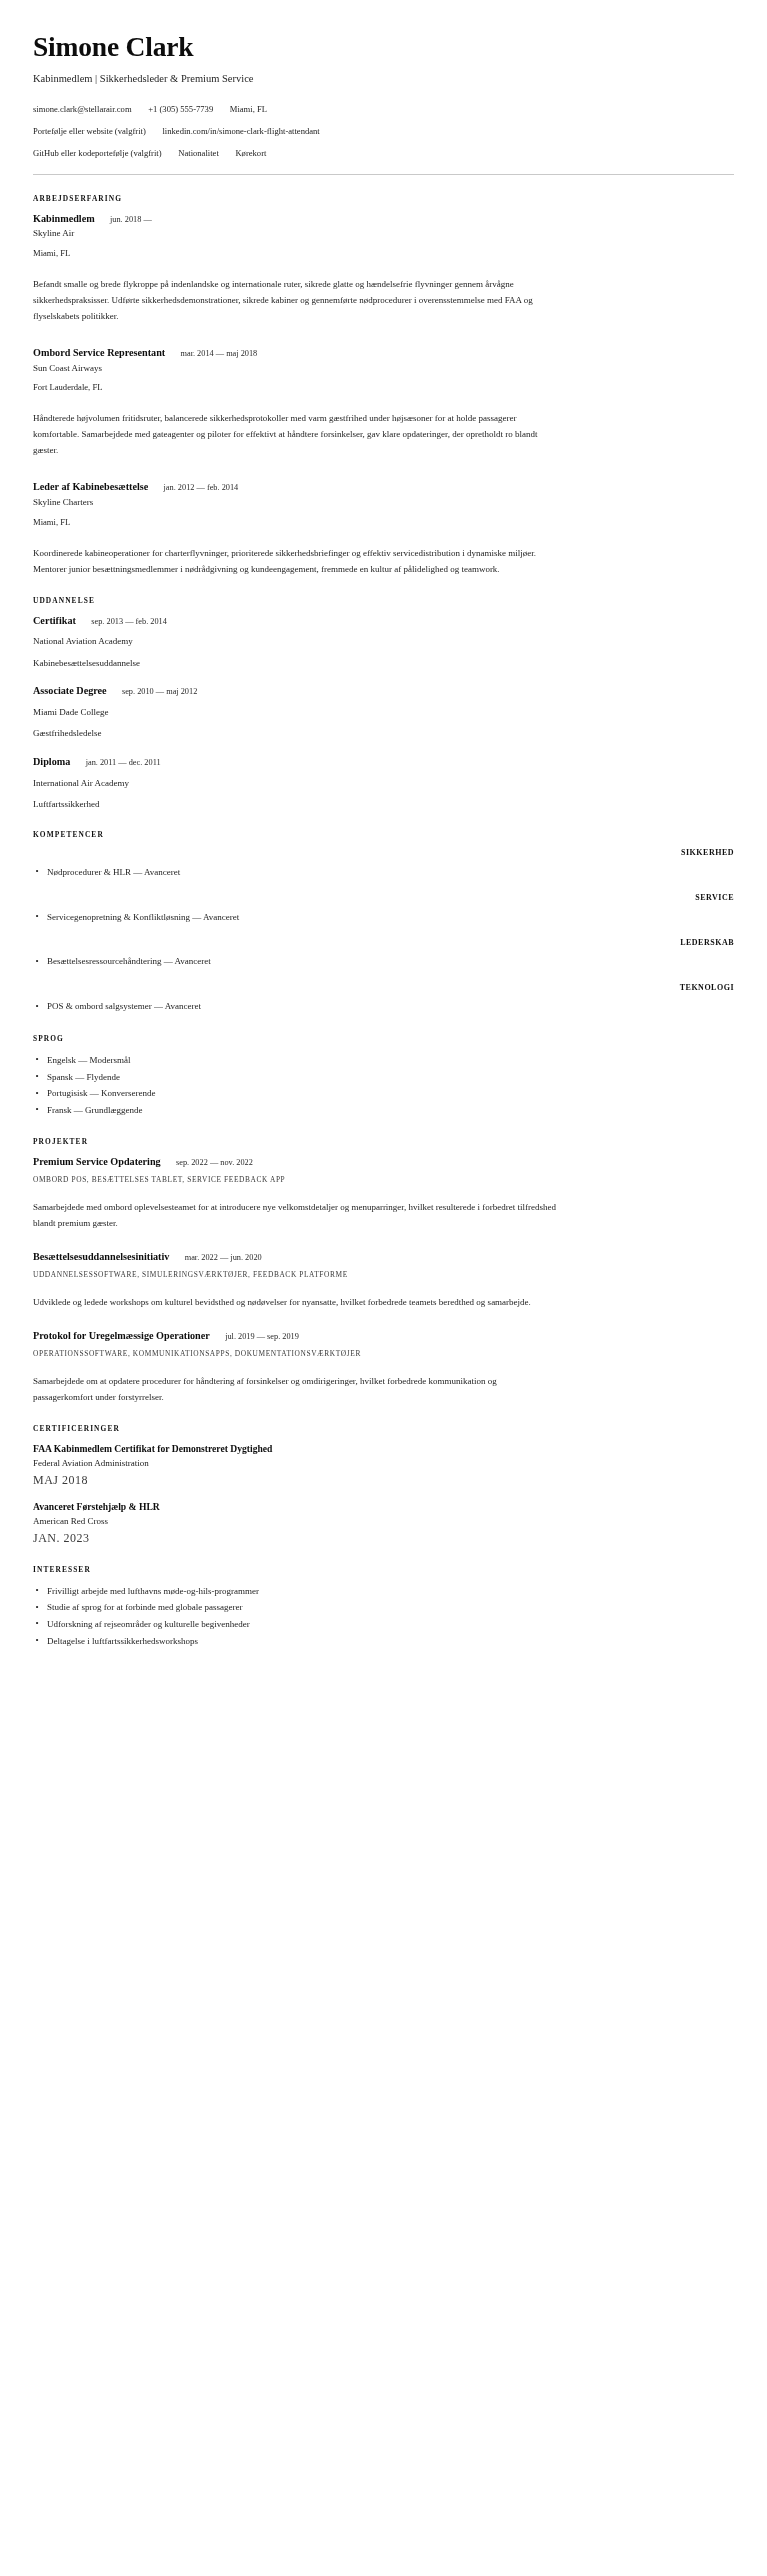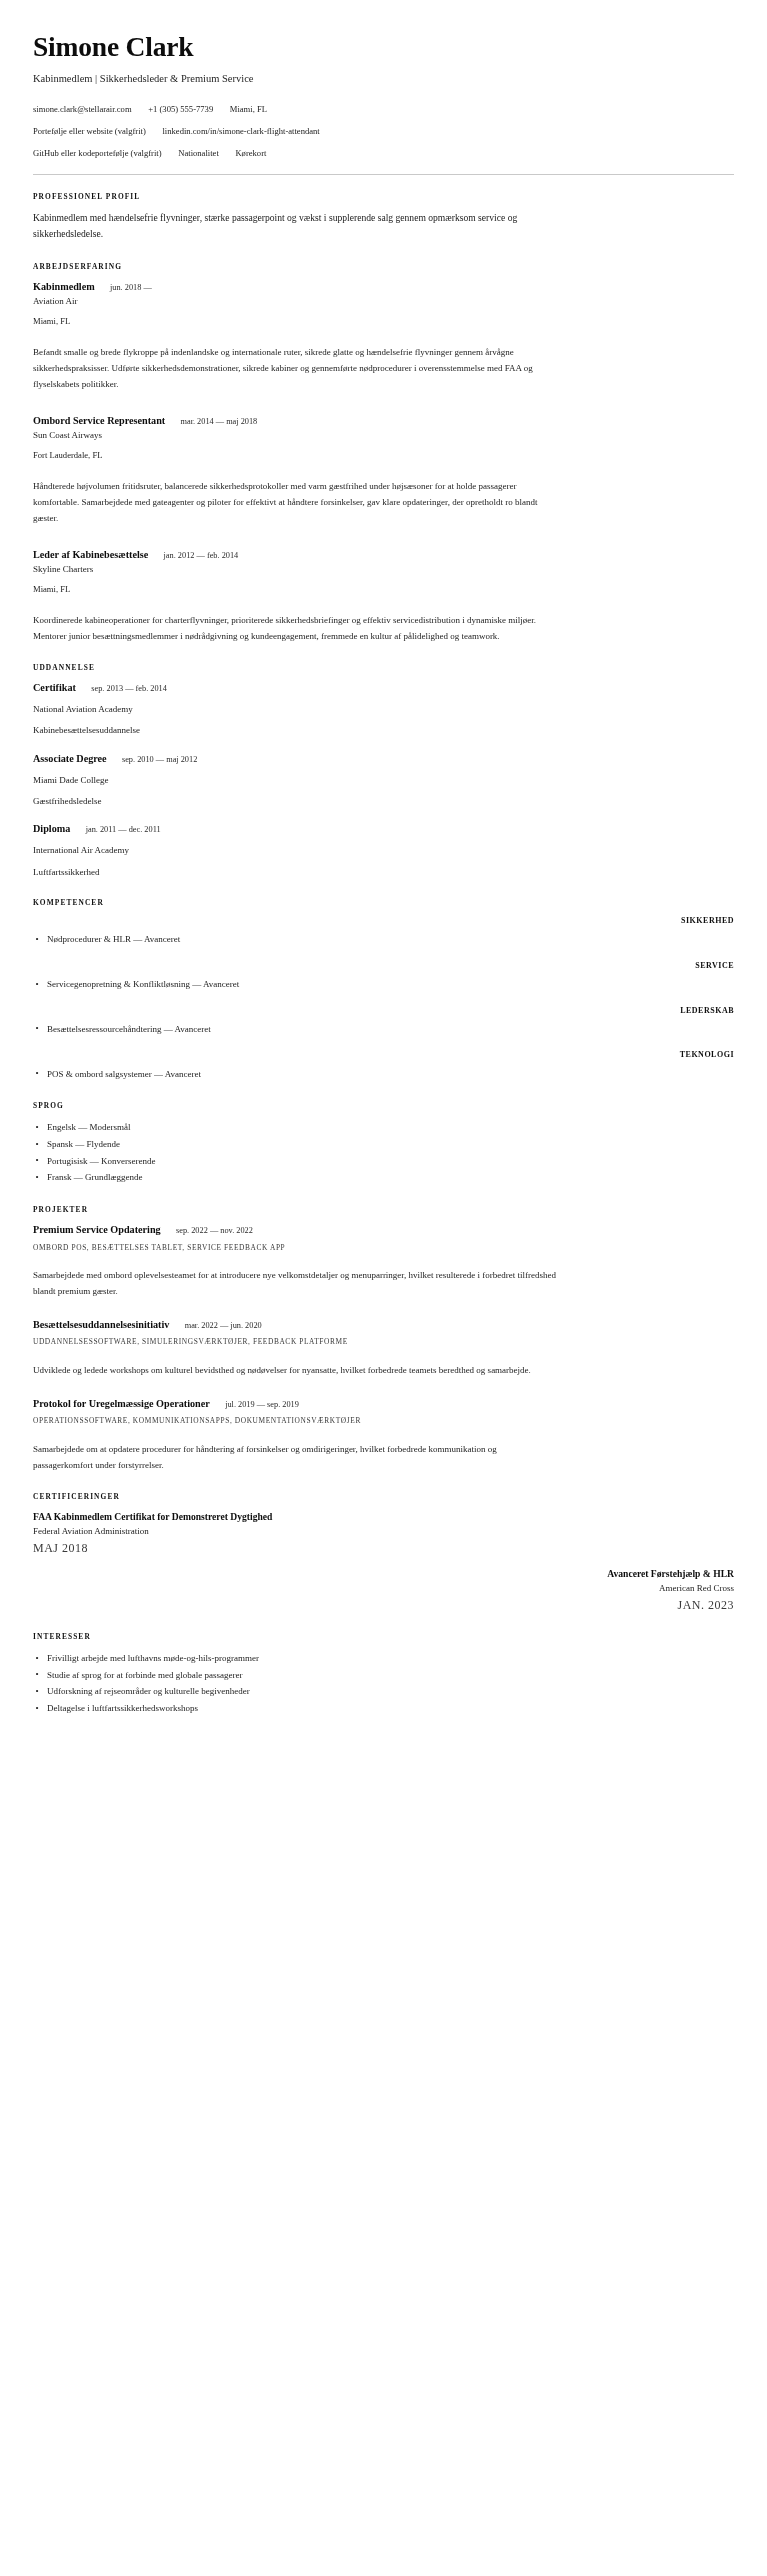--- a/index.html
+++ b/index.html
@@ -224,10 +224,6 @@
 
   <hr class="rule">
 
-  <section class="section">
-    <h2 class="section-title first">PROFESSIONEL PROFIL</h2>
-    <p class="summary">Kabinmedlem med hændelsefrie flyvninger, stærke passagerpoint og vækst i supplerende salg gennem opmærksom service og sikkerhedsledelse.</p>
-  </section>
 
   <section class="section">
     <h2 class="section-title">ARBEJDSERFARING</h2>

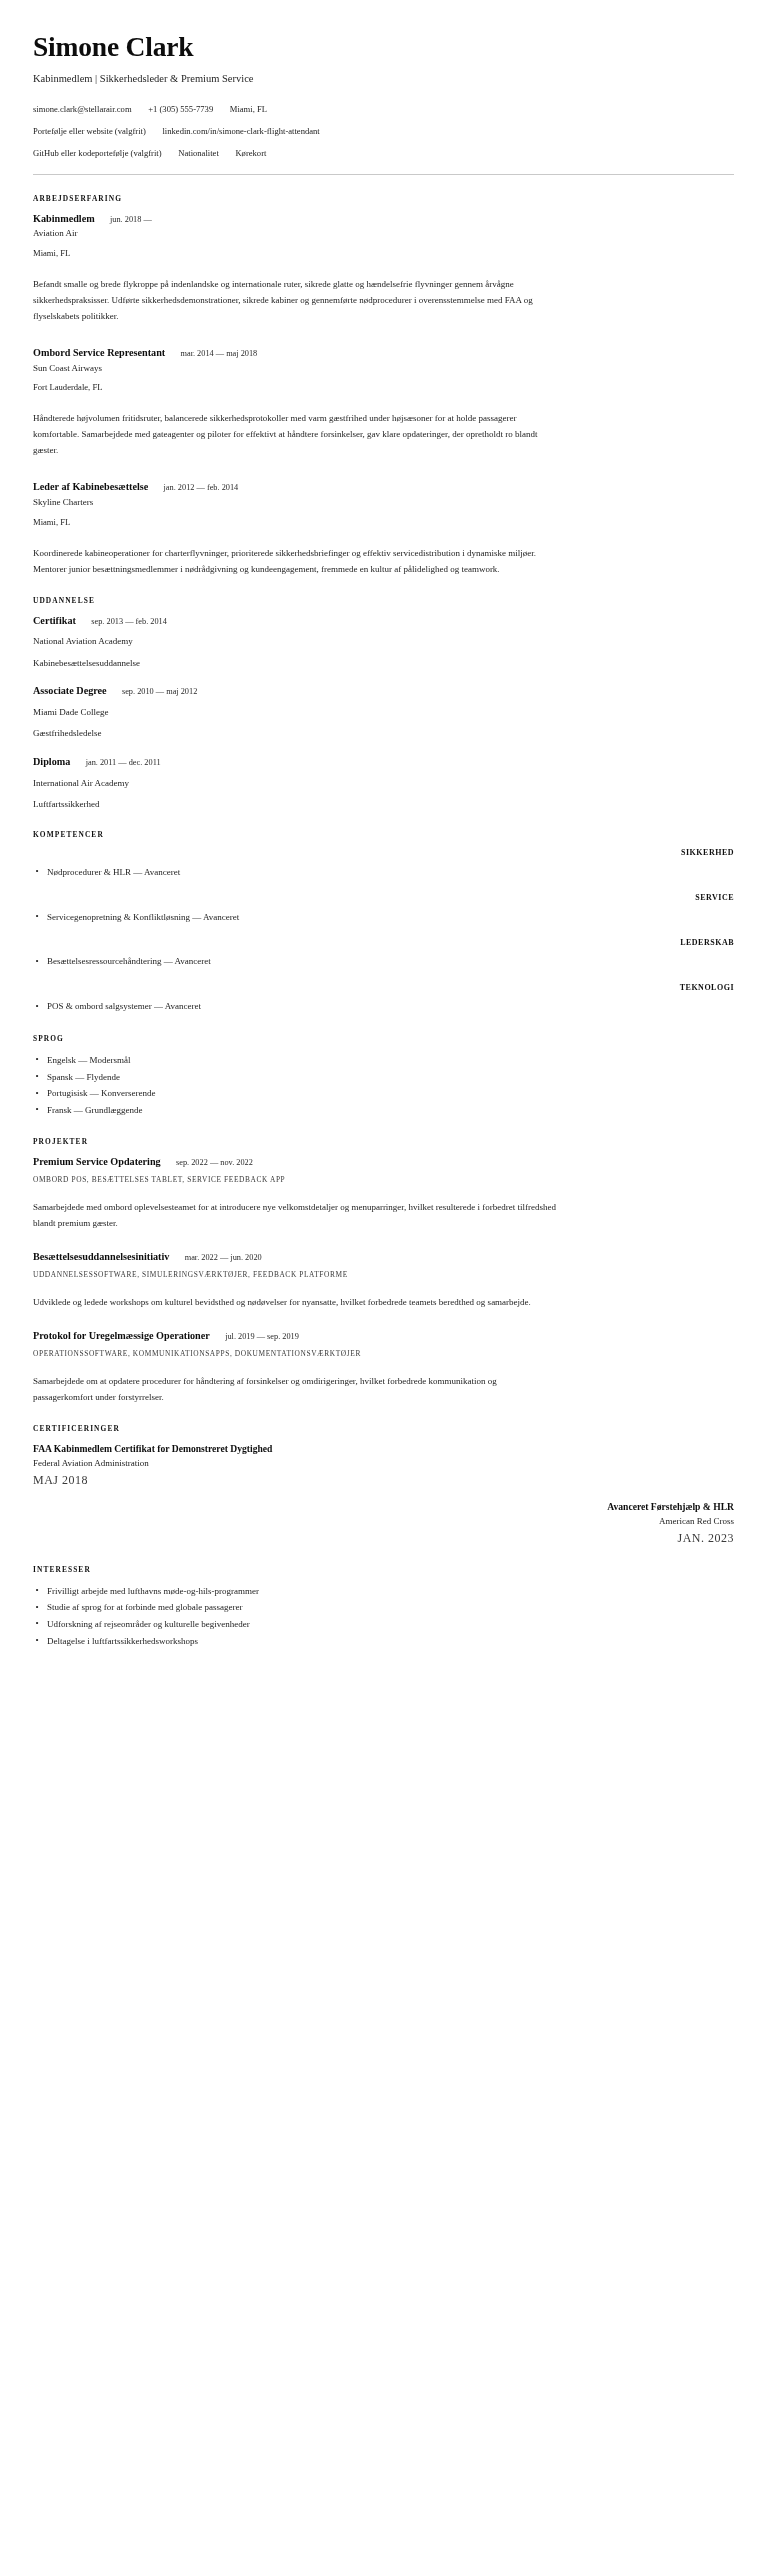--- a/index.html
+++ b/index.html
@@ -233,7 +233,7 @@
         <div class="entry-title">Kabinmedlem</div>
         <div class="entry-date">jun. 2018 —</div>
       </div>
-      <div class="entry-org">Aviation Air</div>
+      <div class="entry-org">Skyline Air</div>
       <div class="entry-loc">Miami, FL</div>
       <p class="entry-desc">Befandt smalle og brede flykroppe på indenlandske og internationale ruter, sikrede glatte og hændelsefrie flyvninger gennem årvågne sikkerhedspraksisser. Udførte sikkerhedsdemonstrationer, sikrede kabiner og gennemførte nødprocedurer i overensstemmelse med FAA og flyselskabets politikker.</p>
     </div>

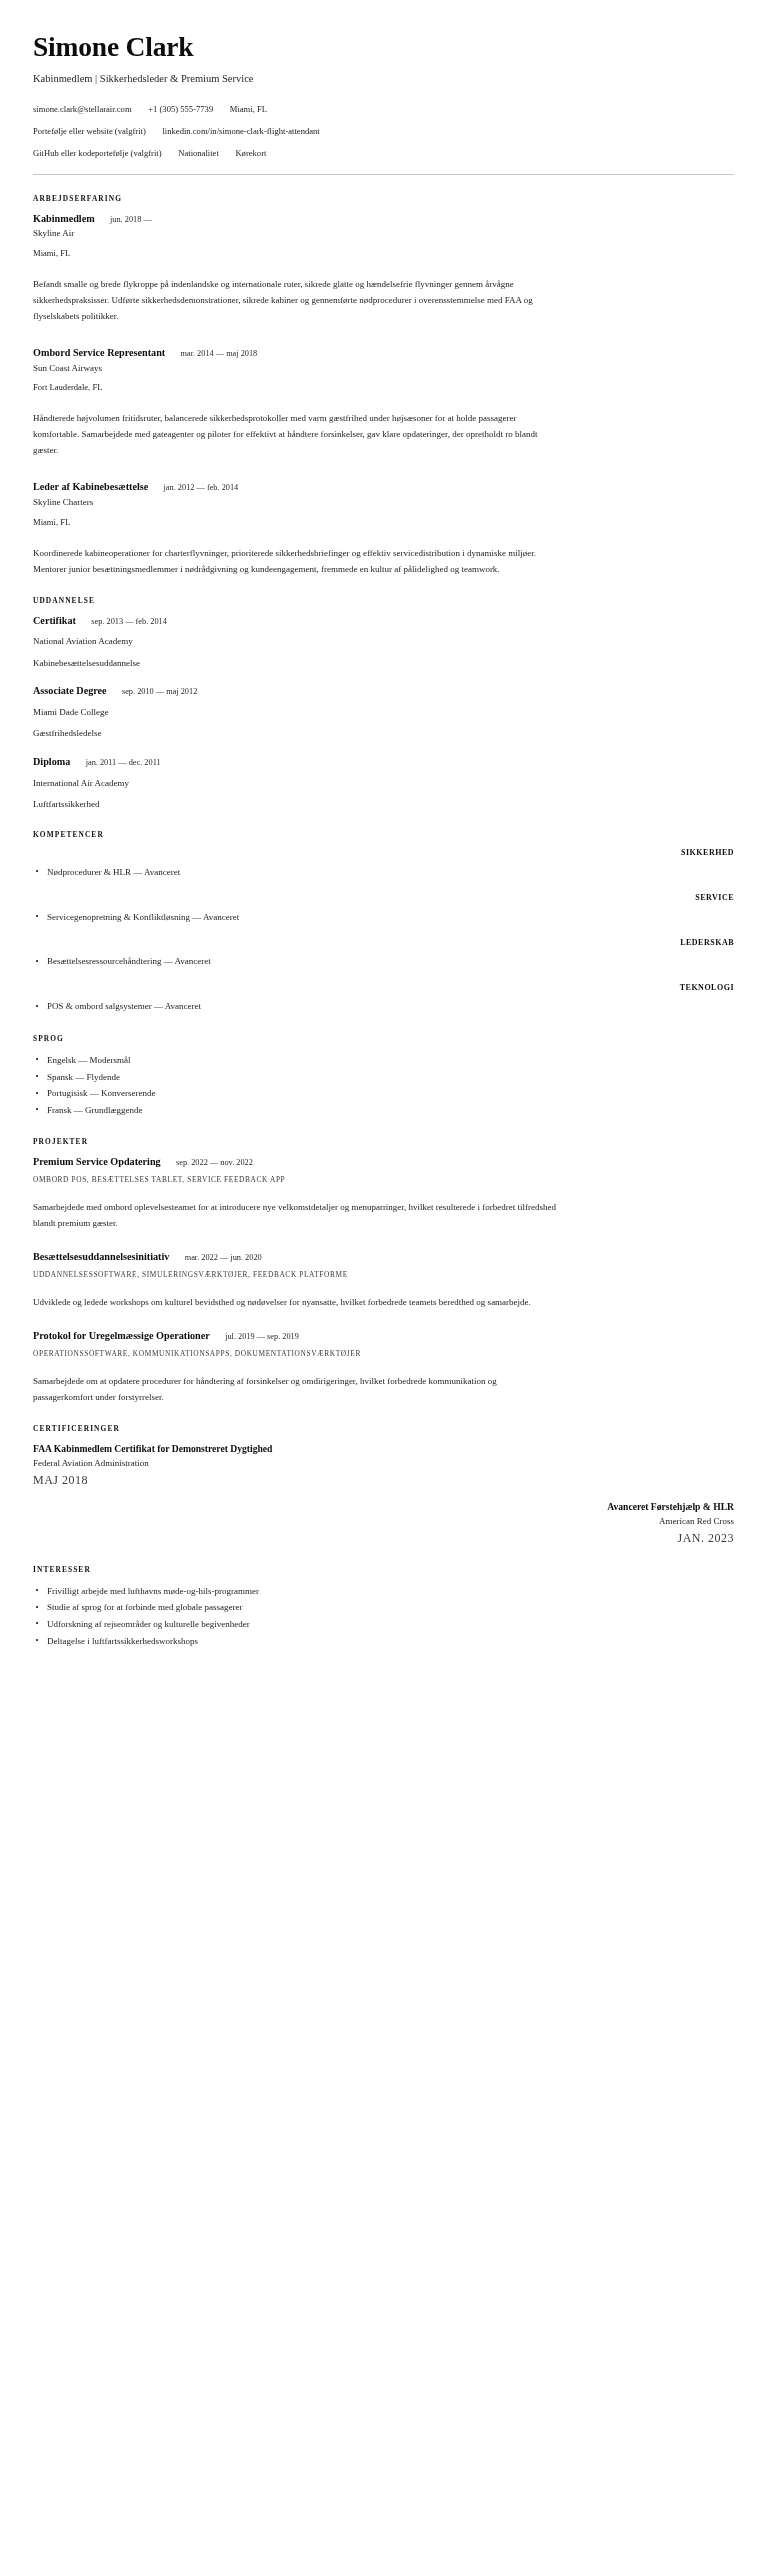--- a/index.html
+++ b/index.html
@@ -172,7 +172,7 @@
 
   
   .cert-entry { margin-bottom: 11.5px; }
-  .cert-entry:last-child { margin-bottom: 16px; text-align: right; }
+  .cert-entry:last-child { margin-bottom: 16px; }
   .cert-name {
     font-size: 9.6px;
     font-weight: bold;

